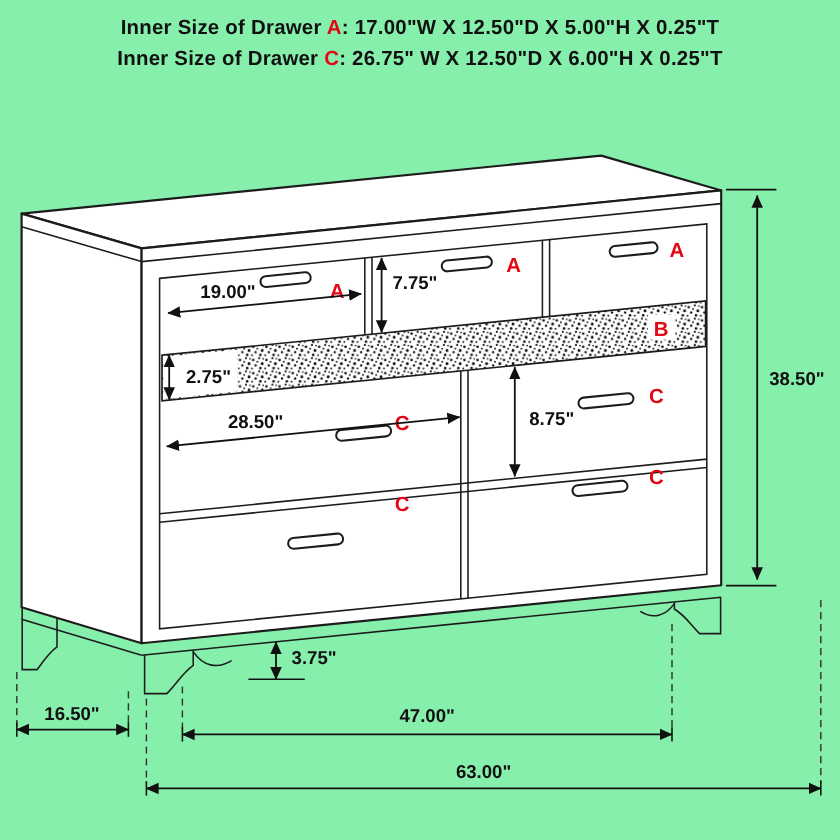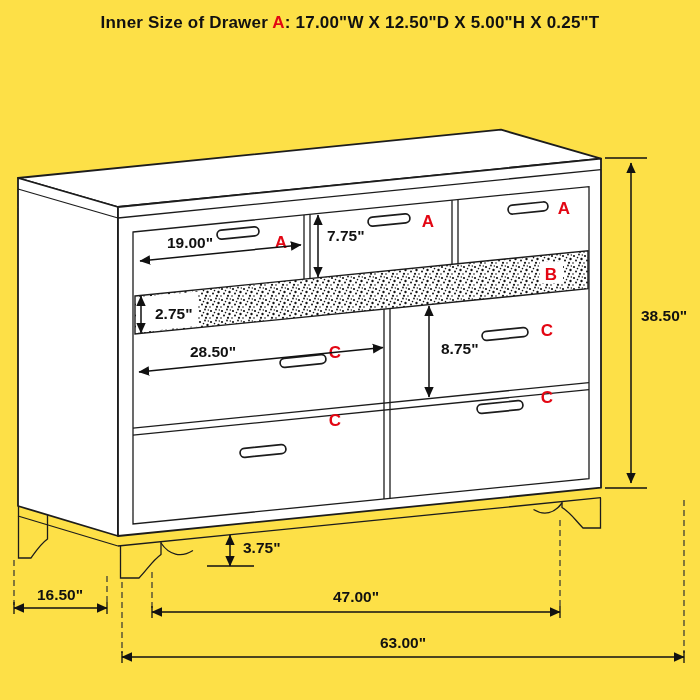--- a/index.html
+++ b/index.html
@@ -4,7 +4,7 @@
 <style>
   * { margin:0; padding:0; box-sizing:border-box; }
   html,body { width:700px; height:700px; background:#ffffff; font-family:"Liberation Sans", sans-serif; }
-  .page { position:relative; width:700px; height:700px; background:#fde047; overflow:hidden;text-decoration:underline; }
+  .page { position:relative; width:700px; height:700px; background:#86efac; overflow:hidden;text-decoration:underline; }
   .spec-header { position:absolute; top:10px; left:0; width:100%; text-align:center; z-index:2; }
   .spec-line { font-size:17px; font-weight:700; color:#111; line-height:26px; letter-spacing:.2px; white-space:nowrap; }
   .spec-letter { color:#e30613; }

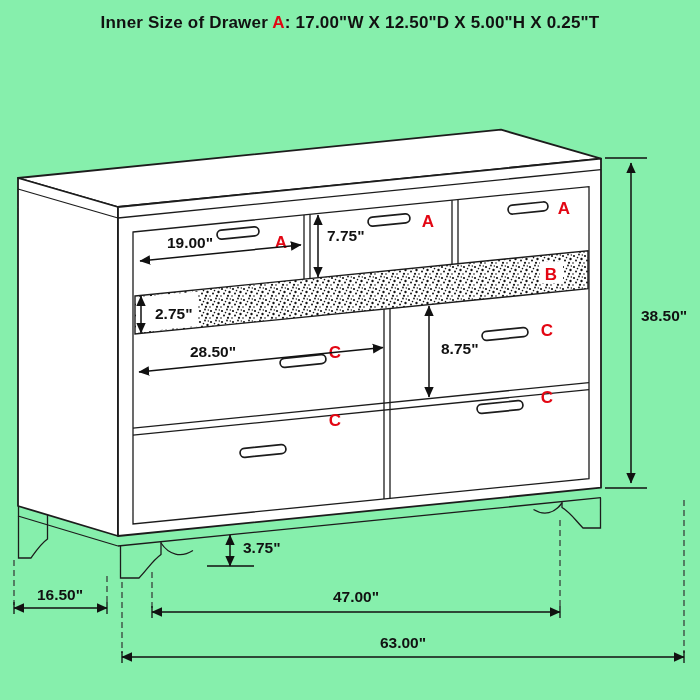--- a/index.html
+++ b/index.html
@@ -26,6 +26,7 @@
 
   <div class="spec-header">
     <div class="spec-line"><span>Inner Size of Drawer </span><span class="spec-letter">A</span><span>: 17.00"W X 12.50"D X 5.00"H X 0.25"T</span></div>
+    <div class="spec-line"><span>Inner Size of Drawer </span><span class="spec-letter">C</span><span>: 26.75" W X 12.50"D X 6.00"H X 0.25"T</span></div>
   </div>
 
   <svg class="diagram" width="700" height="700" viewBox="0 0 700 700">

